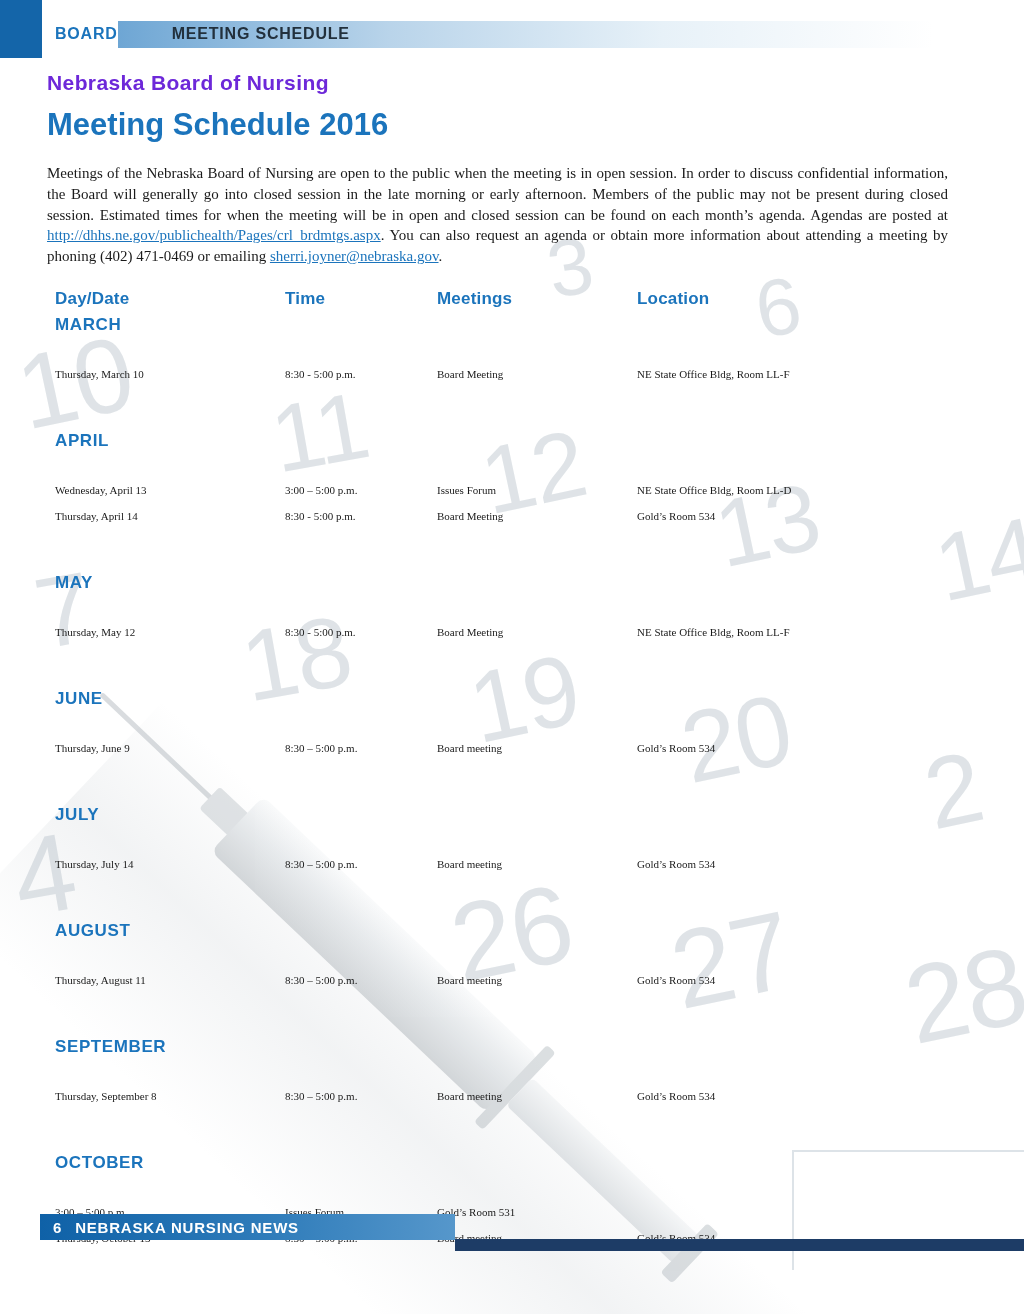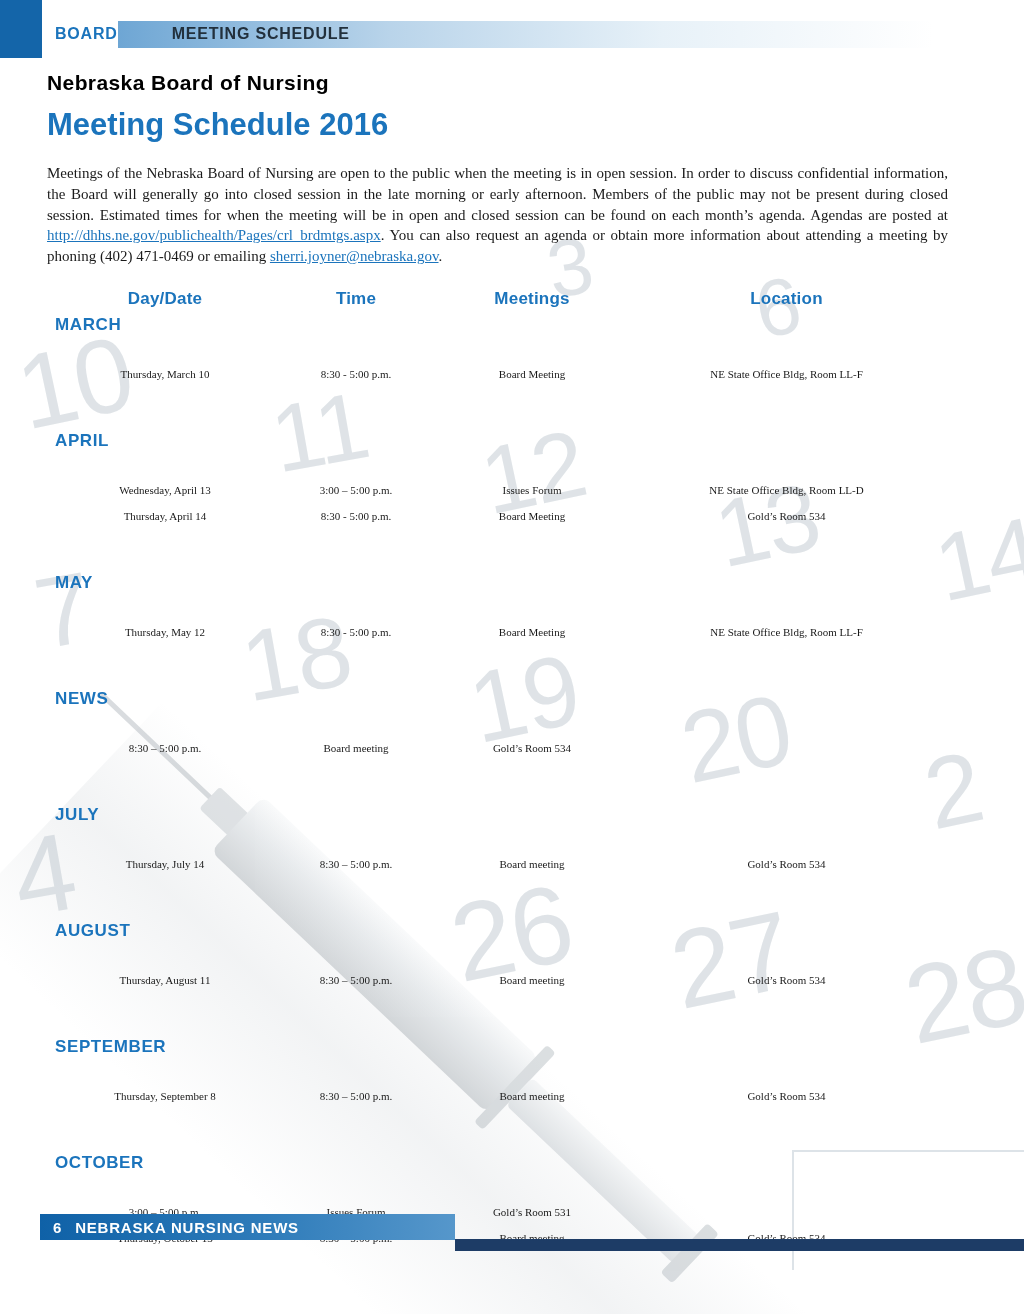--- a/index.html
+++ b/index.html
@@ -85,7 +85,7 @@
   .org-title {
     font-family: "Liberation Sans", sans-serif;
     font-weight: bold; font-size: 21px; line-height: 25px;
-    color: #000000; letter-spacing: 0.4px;
+    color: #6d28d9; letter-spacing: 0.4px;
   }
   .doc-title {
     margin-top: 12px;

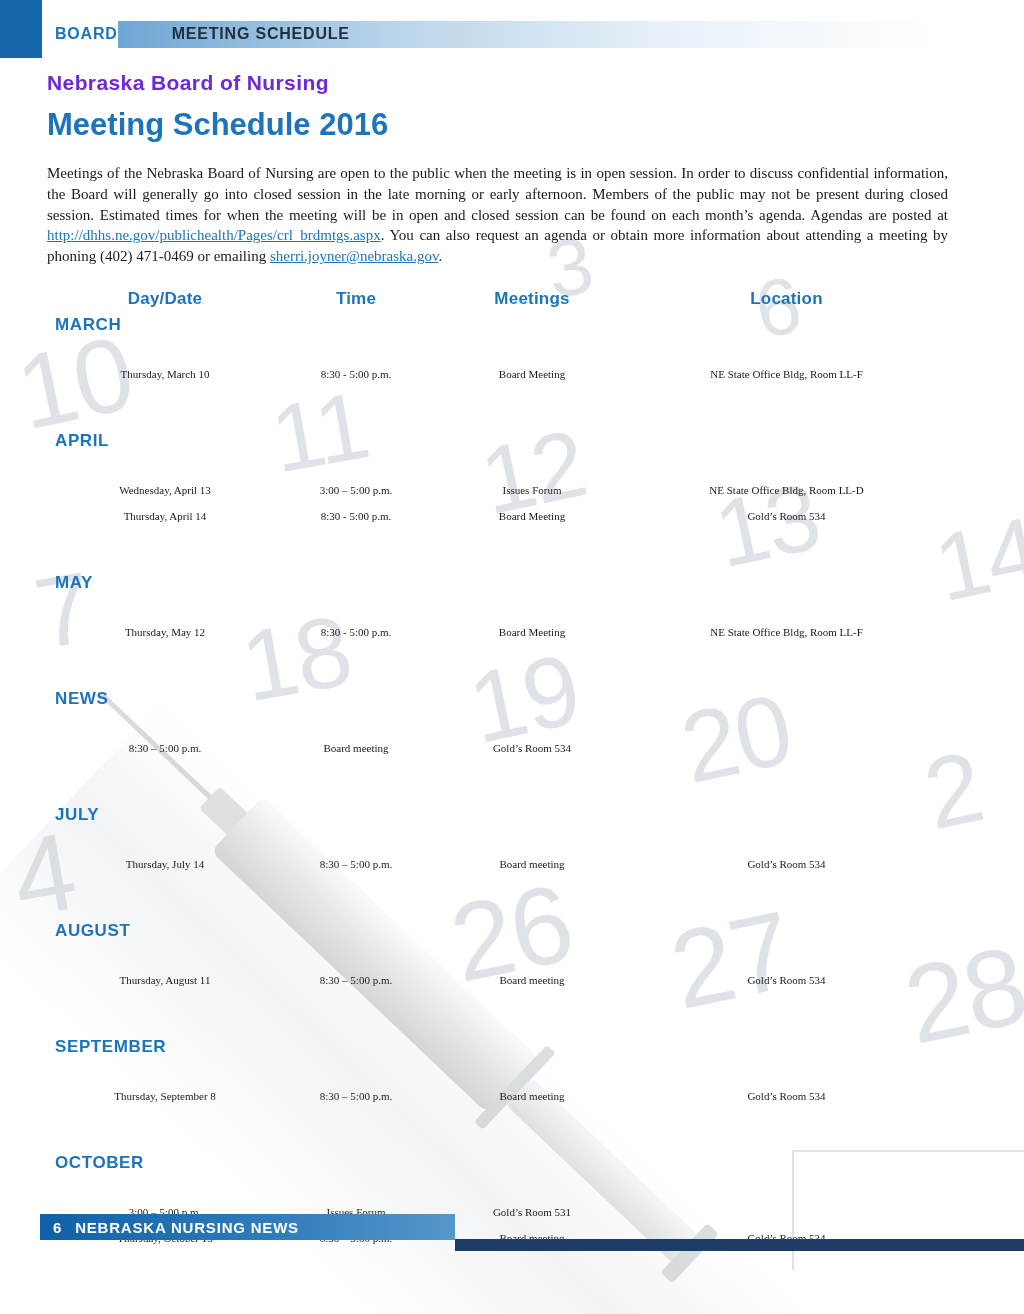--- a/index.html
+++ b/index.html
@@ -111,7 +111,6 @@
   .sched-header, .sched-row {
     display: grid;
     grid-template-columns: 230px 152px 200px 1fr;
-    text-align: center;
   }
   .sched-header {
     font-family: "Liberation Sans", sans-serif;

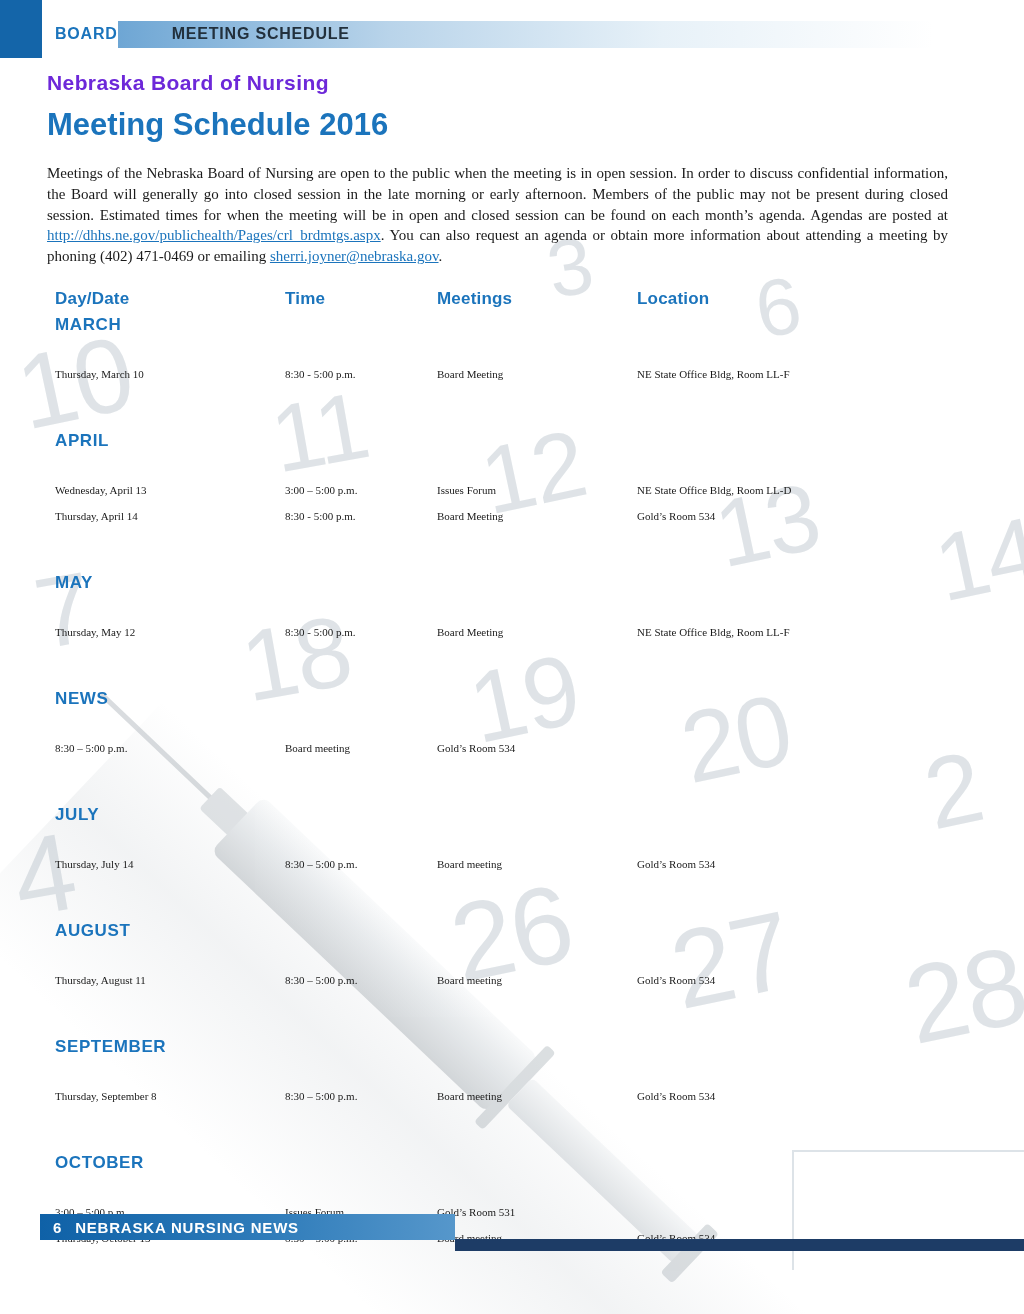--- a/index.html
+++ b/index.html
@@ -239,7 +239,7 @@
               </div>
             </div>
             <div class="section">
-              <div class="month">NEWS</div>
+              <div class="month">JUNE</div>
               <div class="sched-row">
                 <div class="cell">8:30 – 5:00 p.m.</div>
                 <div class="cell">Board meeting</div>

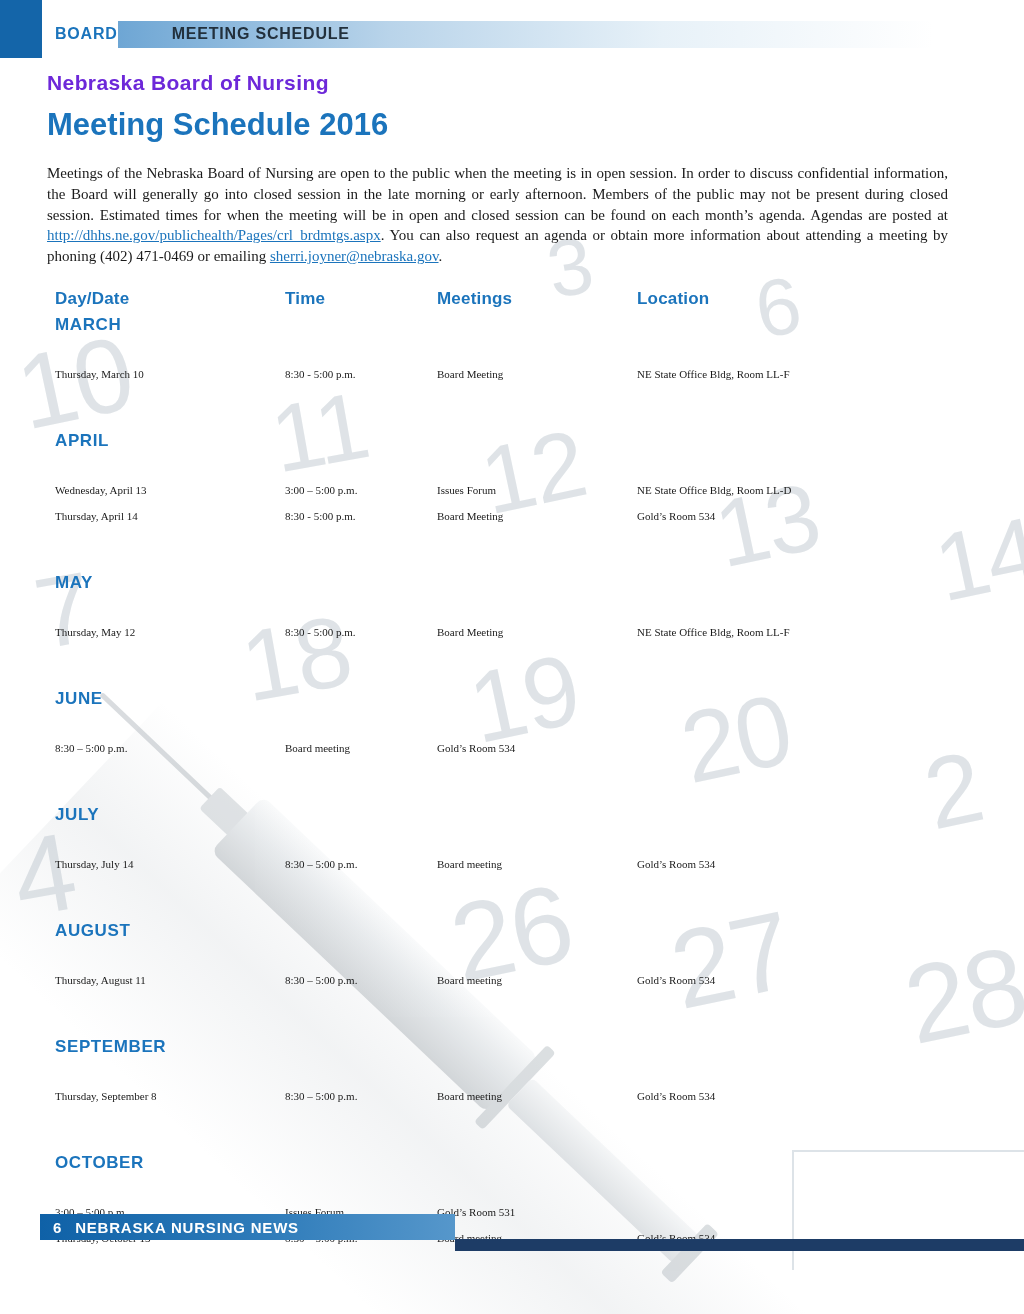--- a/index.html
+++ b/index.html
@@ -241,6 +241,7 @@
             <div class="section">
               <div class="month">JUNE</div>
               <div class="sched-row">
+                <div class="cell">Thursday, June 9</div>
                 <div class="cell">8:30 – 5:00 p.m.</div>
                 <div class="cell">Board meeting</div>
                 <div class="cell">Gold’s Room 534</div>

